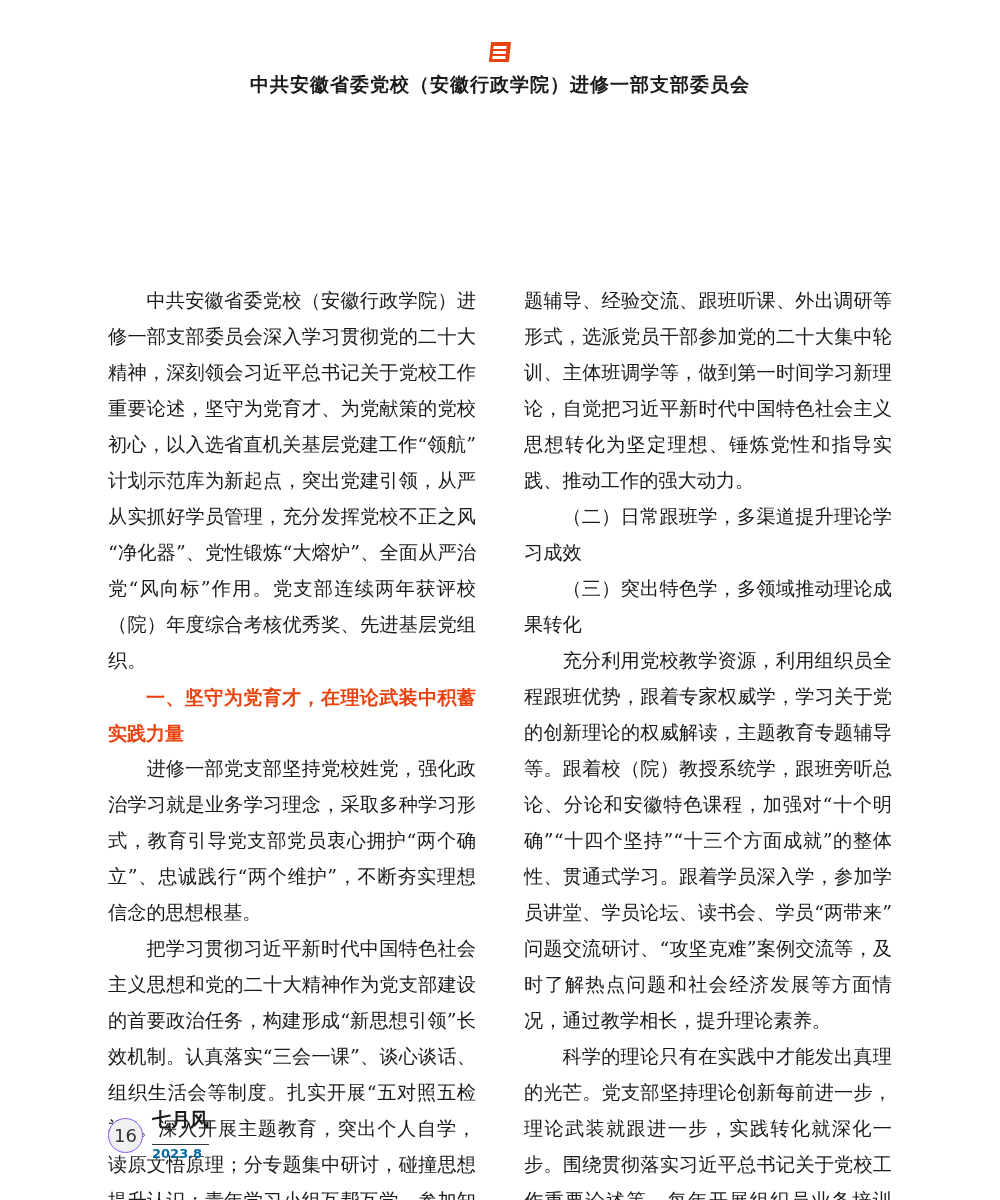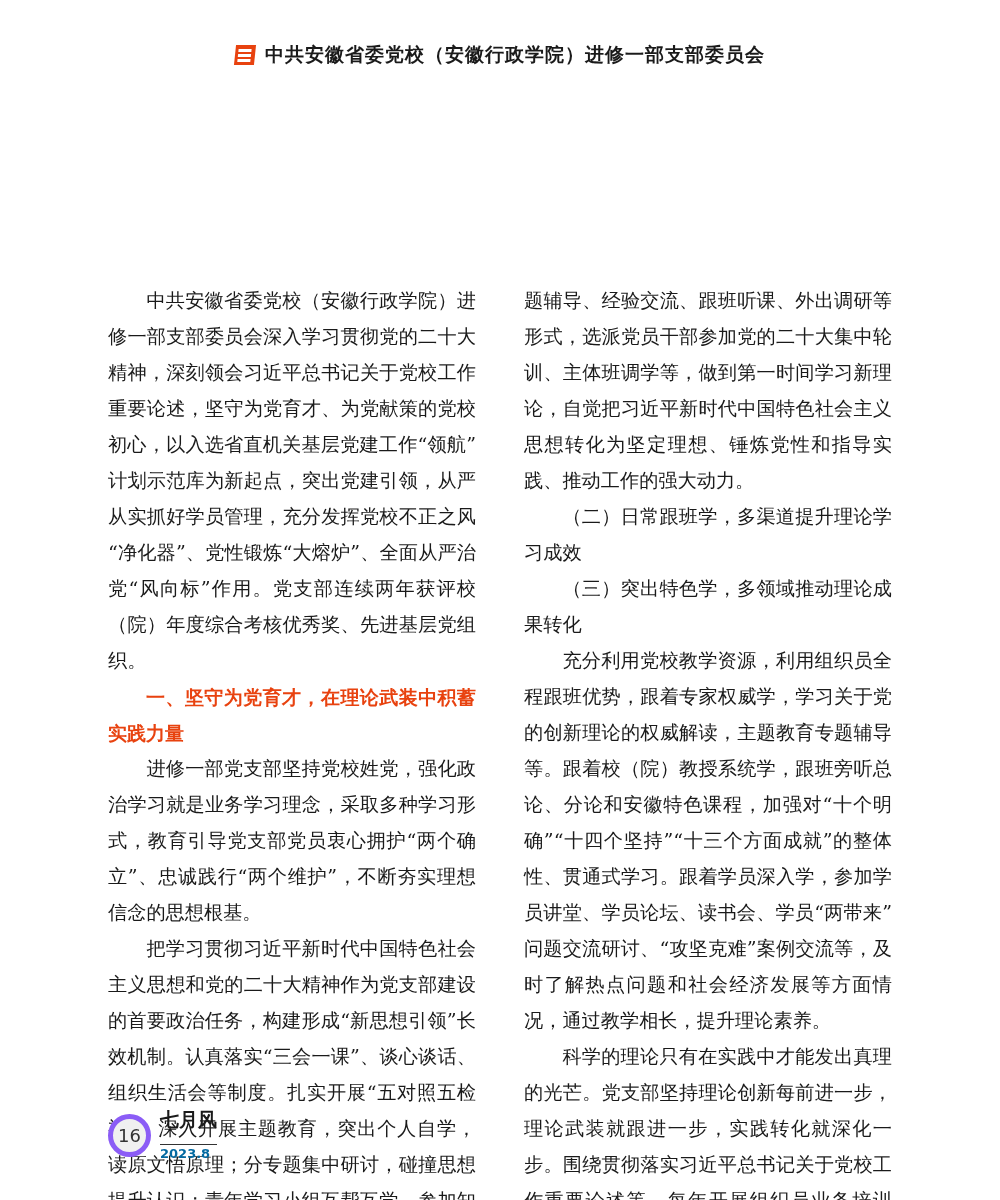--- a/index.html
+++ b/index.html
@@ -52,6 +52,7 @@
     justify-content: center;
     align-items: center;
     gap: 10px;
+    flex-direction: column;
   }
   .byline-mark {
     display: inline-block;

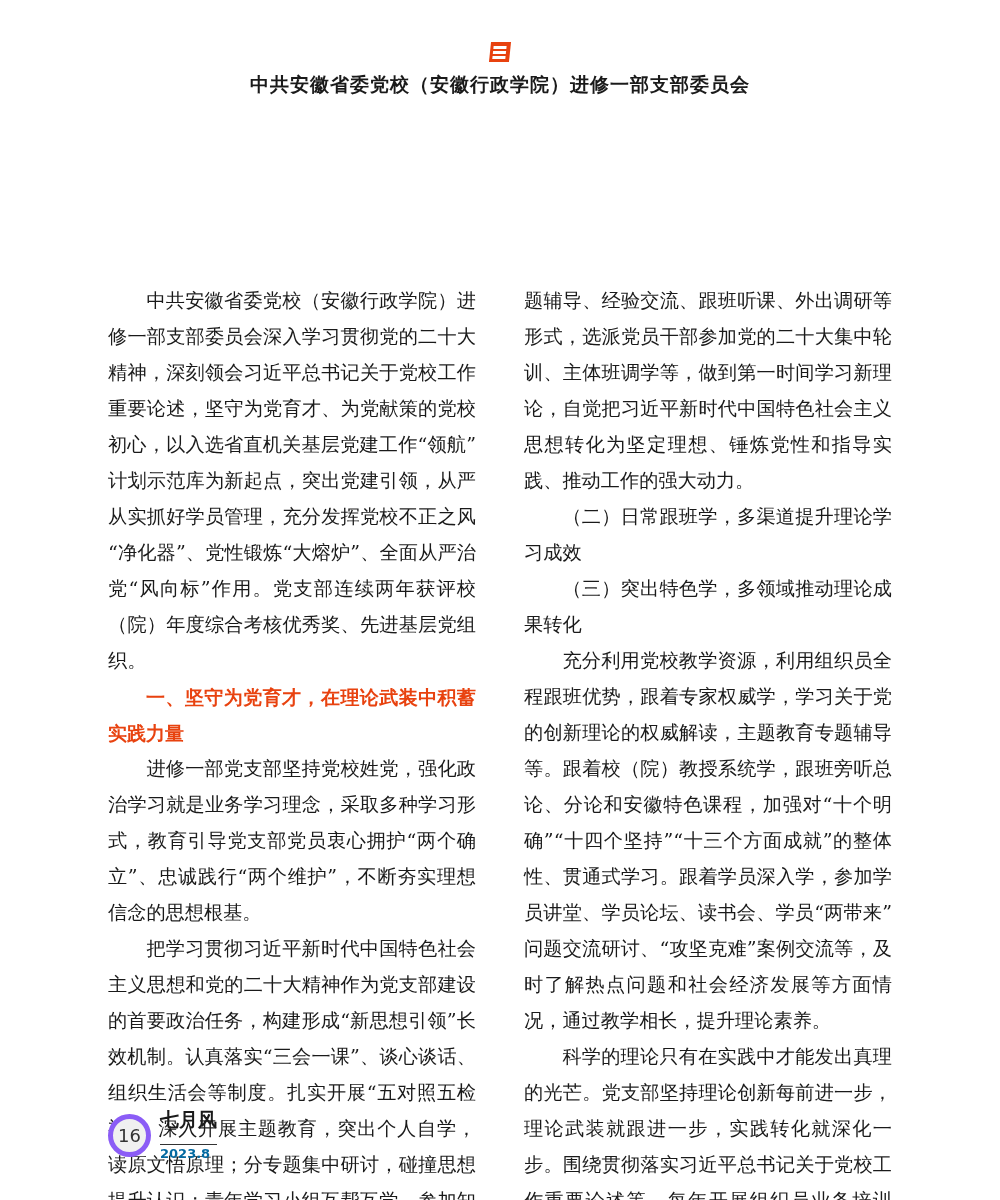--- a/index.html
+++ b/index.html
@@ -120,7 +120,7 @@
     height: 33px;
     border-radius: 50%;
     background: #f0f0f0;
-    border: 5px solid #8b5cf6;
+    border: 1px solid #8b5cf6;
     color: #333333;
     font-size: 18px;
     display: flex;

